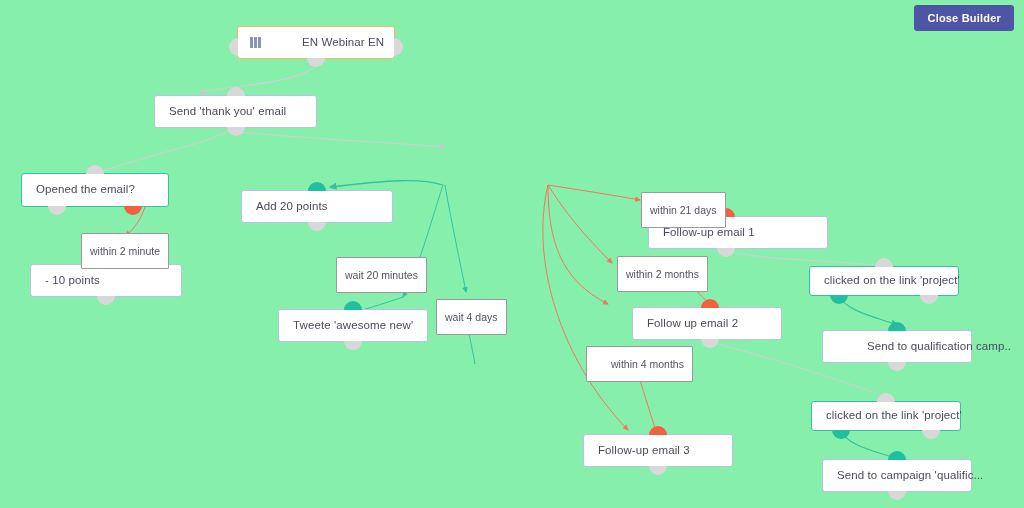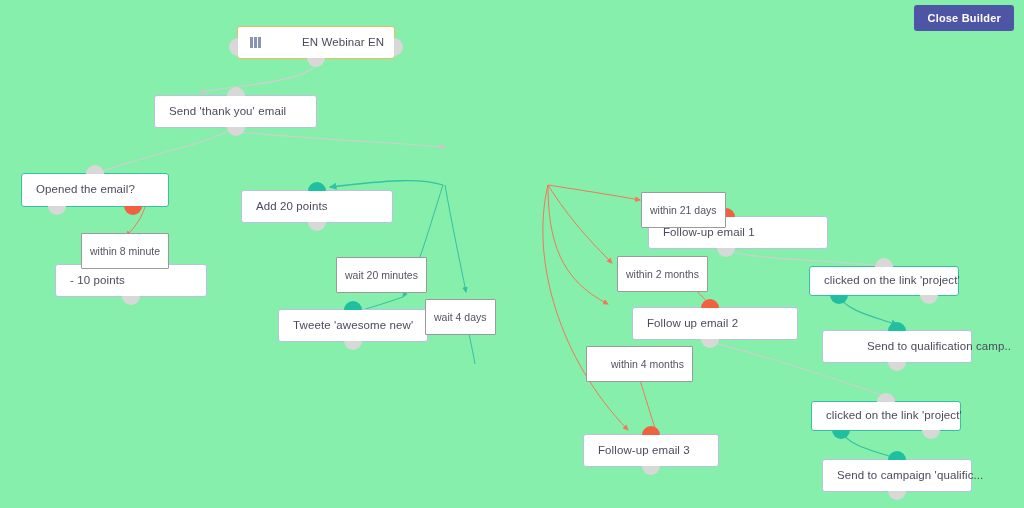--- a/index.html
+++ b/index.html
@@ -266,7 +266,7 @@
   </div>
 
   <div class="pill" style="left:81px; top:233px;">
-    <span>within 8 minute</span>
+    <span>within 2 minute</span>
   </div>
 
   <div class="pill" style="left:336px; top:257px;">

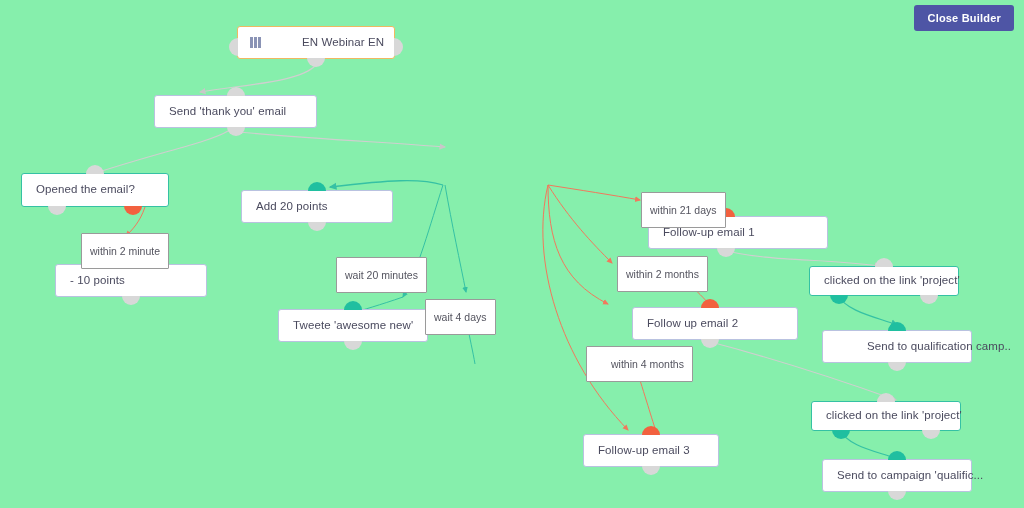--- a/index.html
+++ b/index.html
@@ -201,7 +201,7 @@
     <span class="port bottom red mid-right"></span>
   </div>
 
-  <div class="node" style="left:55px; top:264px; width:152px; height:33px;">
+  <div class="node" style="left:30px; top:264px; width:152px; height:33px;">
     <span class="node-label">- 10 points</span>
     <span class="port top red center"></span>
     <span class="port bottom center"></span>

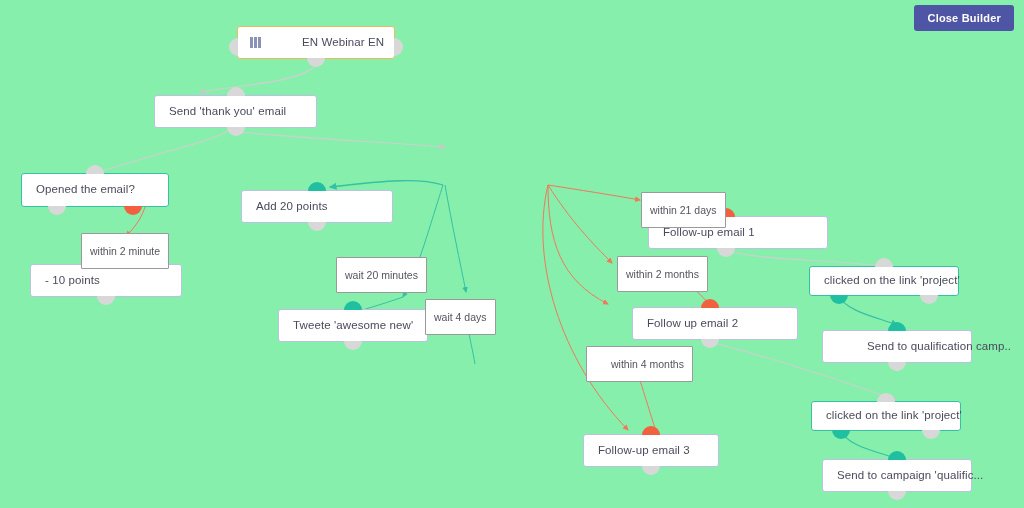--- a/index.html
+++ b/index.html
@@ -273,7 +273,7 @@
     <span>wait 20 minutes</span>
   </div>
 
-  <div class="pill" style="left:425px; top:299px;">
+  <div class="pill" style="left:436px; top:299px;">
     <span>wait 4 days</span>
   </div>
 

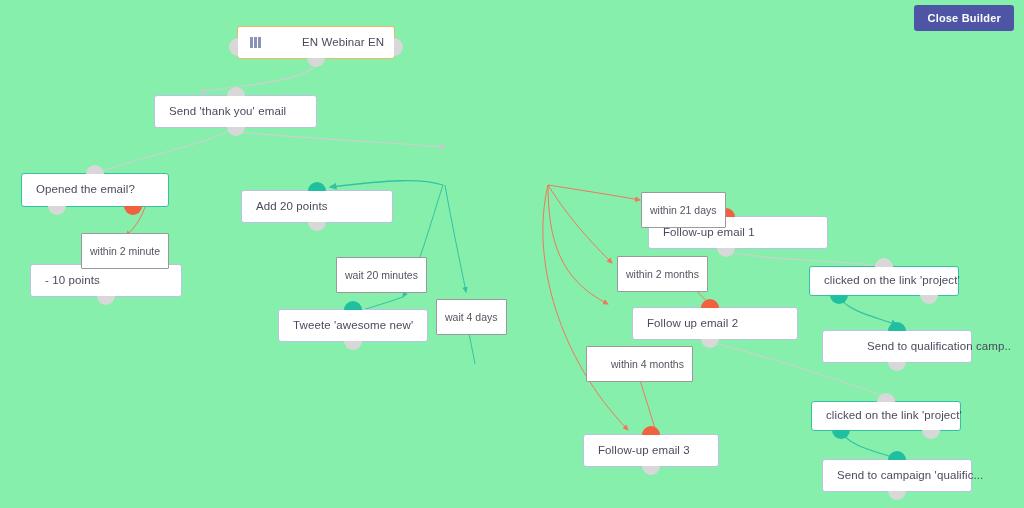--- a/index.html
+++ b/index.html
@@ -227,7 +227,7 @@
     <span class="port bottom" style="left:68px;"></span>
   </div>
 
-  <div class="node" style="left:632px; top:307px; width:166px; height:33px;">
+  <div class="node" style="left:632px; top:307px; width:150px; height:33px;">
     <span class="node-label">Follow up email 2</span>
     <span class="port top red" style="left:68px;"></span>
     <span class="port bottom" style="left:68px;"></span>

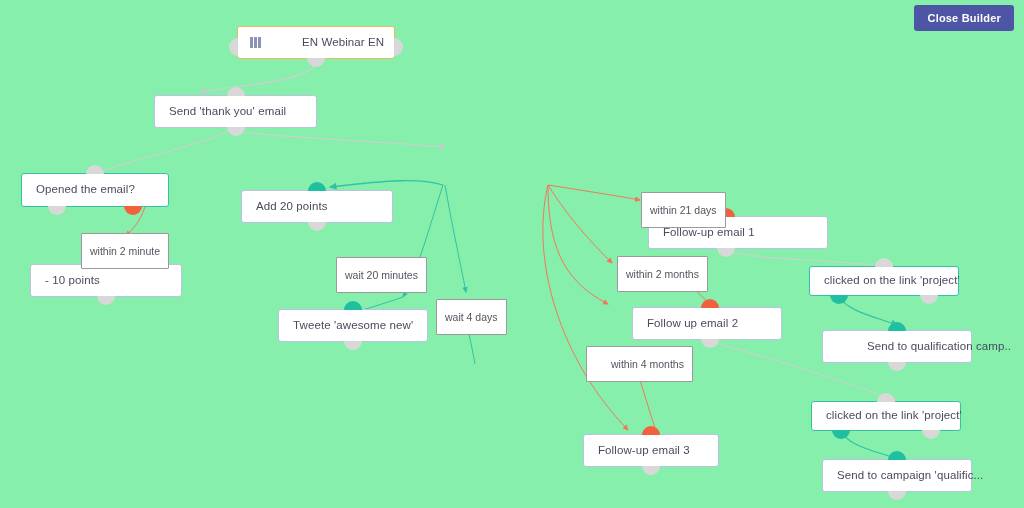--- a/index.html
+++ b/index.html
@@ -233,7 +233,7 @@
     <span class="port bottom" style="left:68px;"></span>
   </div>
 
-  <div class="node" style="left:583px; top:434px; width:136px; height:33px;">
+  <div class="node" style="left:583px; top:434px; width:150px; height:33px;">
     <span class="node-label">Follow-up email 3</span>
     <span class="port top red center"></span>
     <span class="port bottom center"></span>

